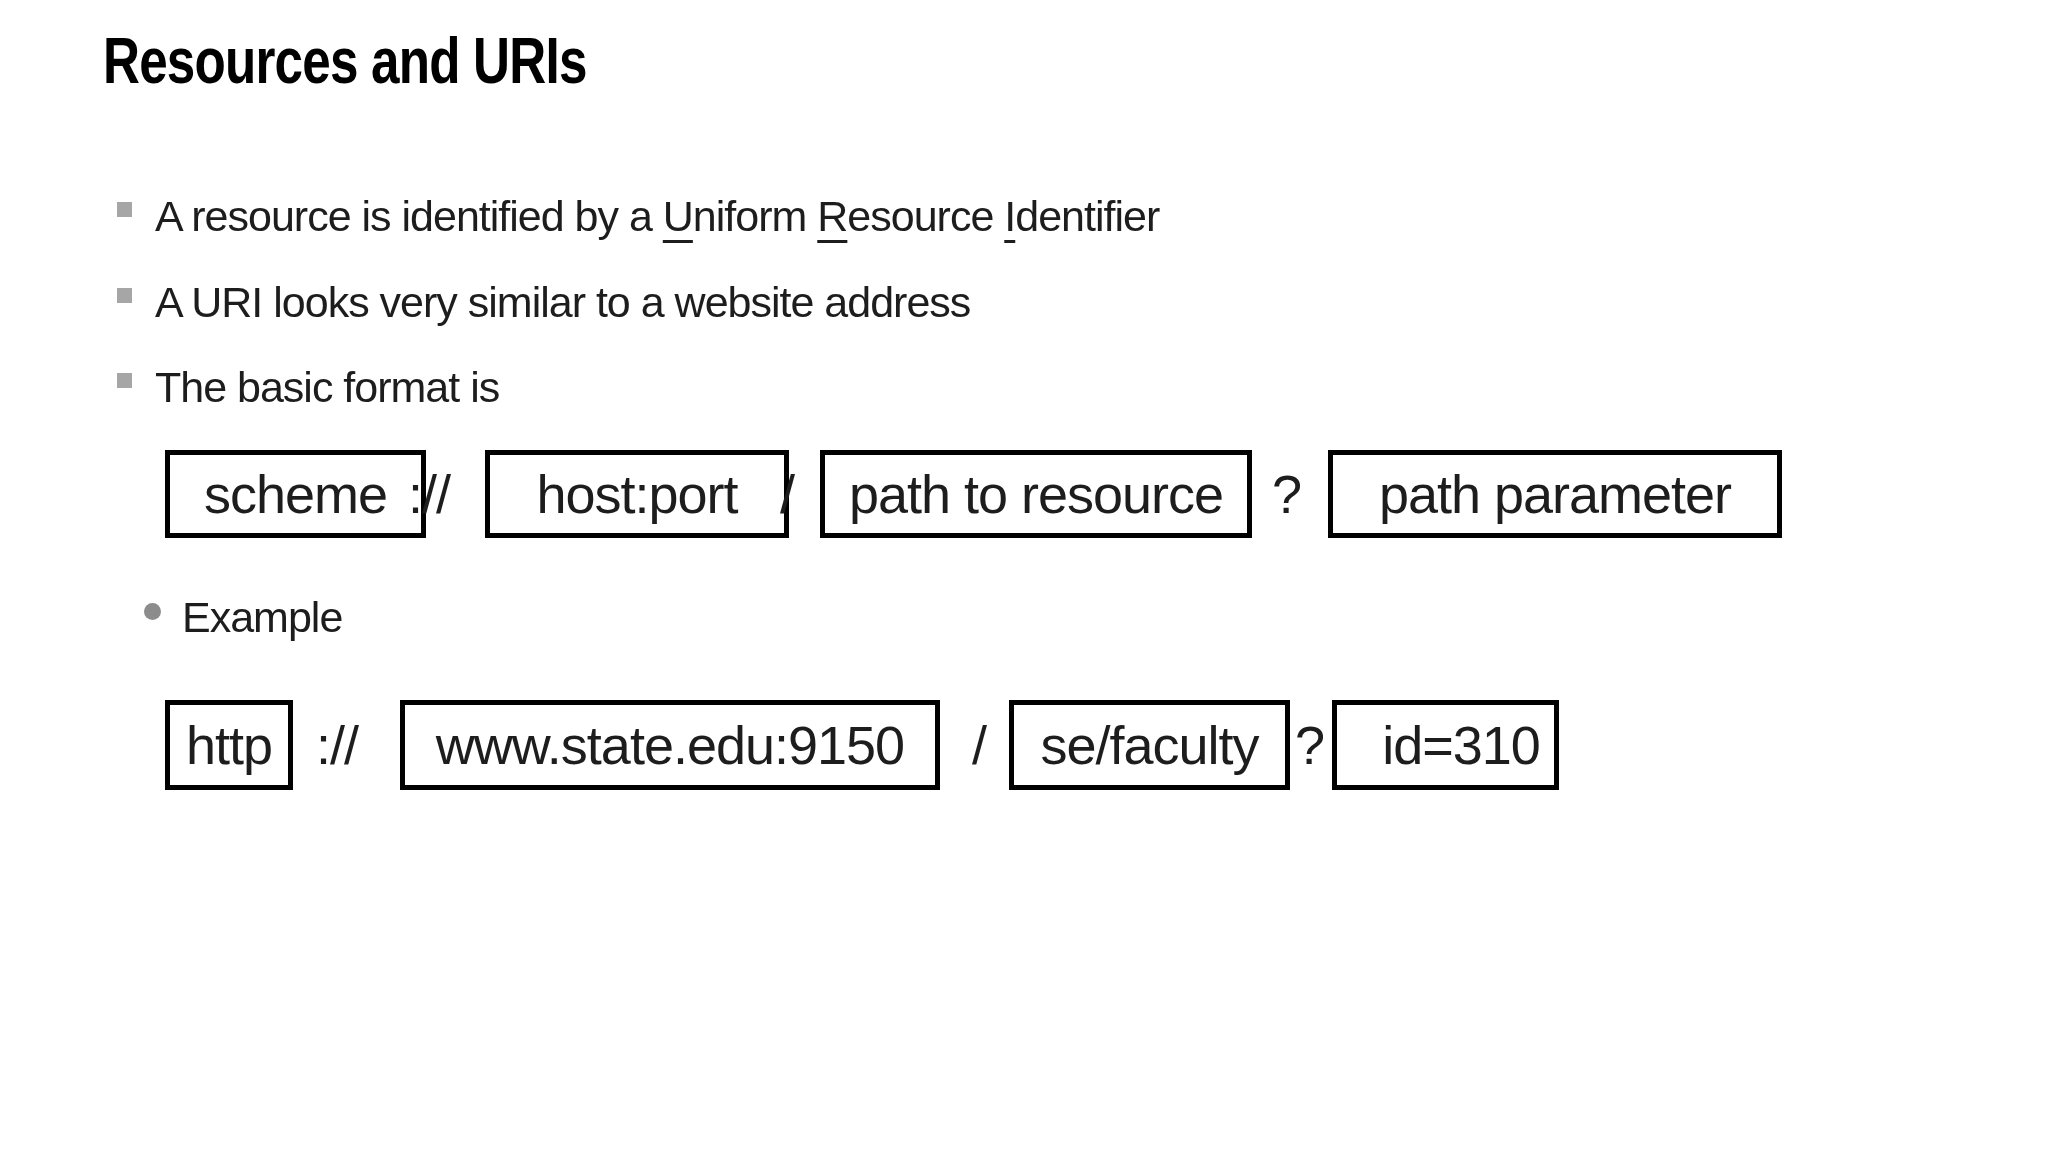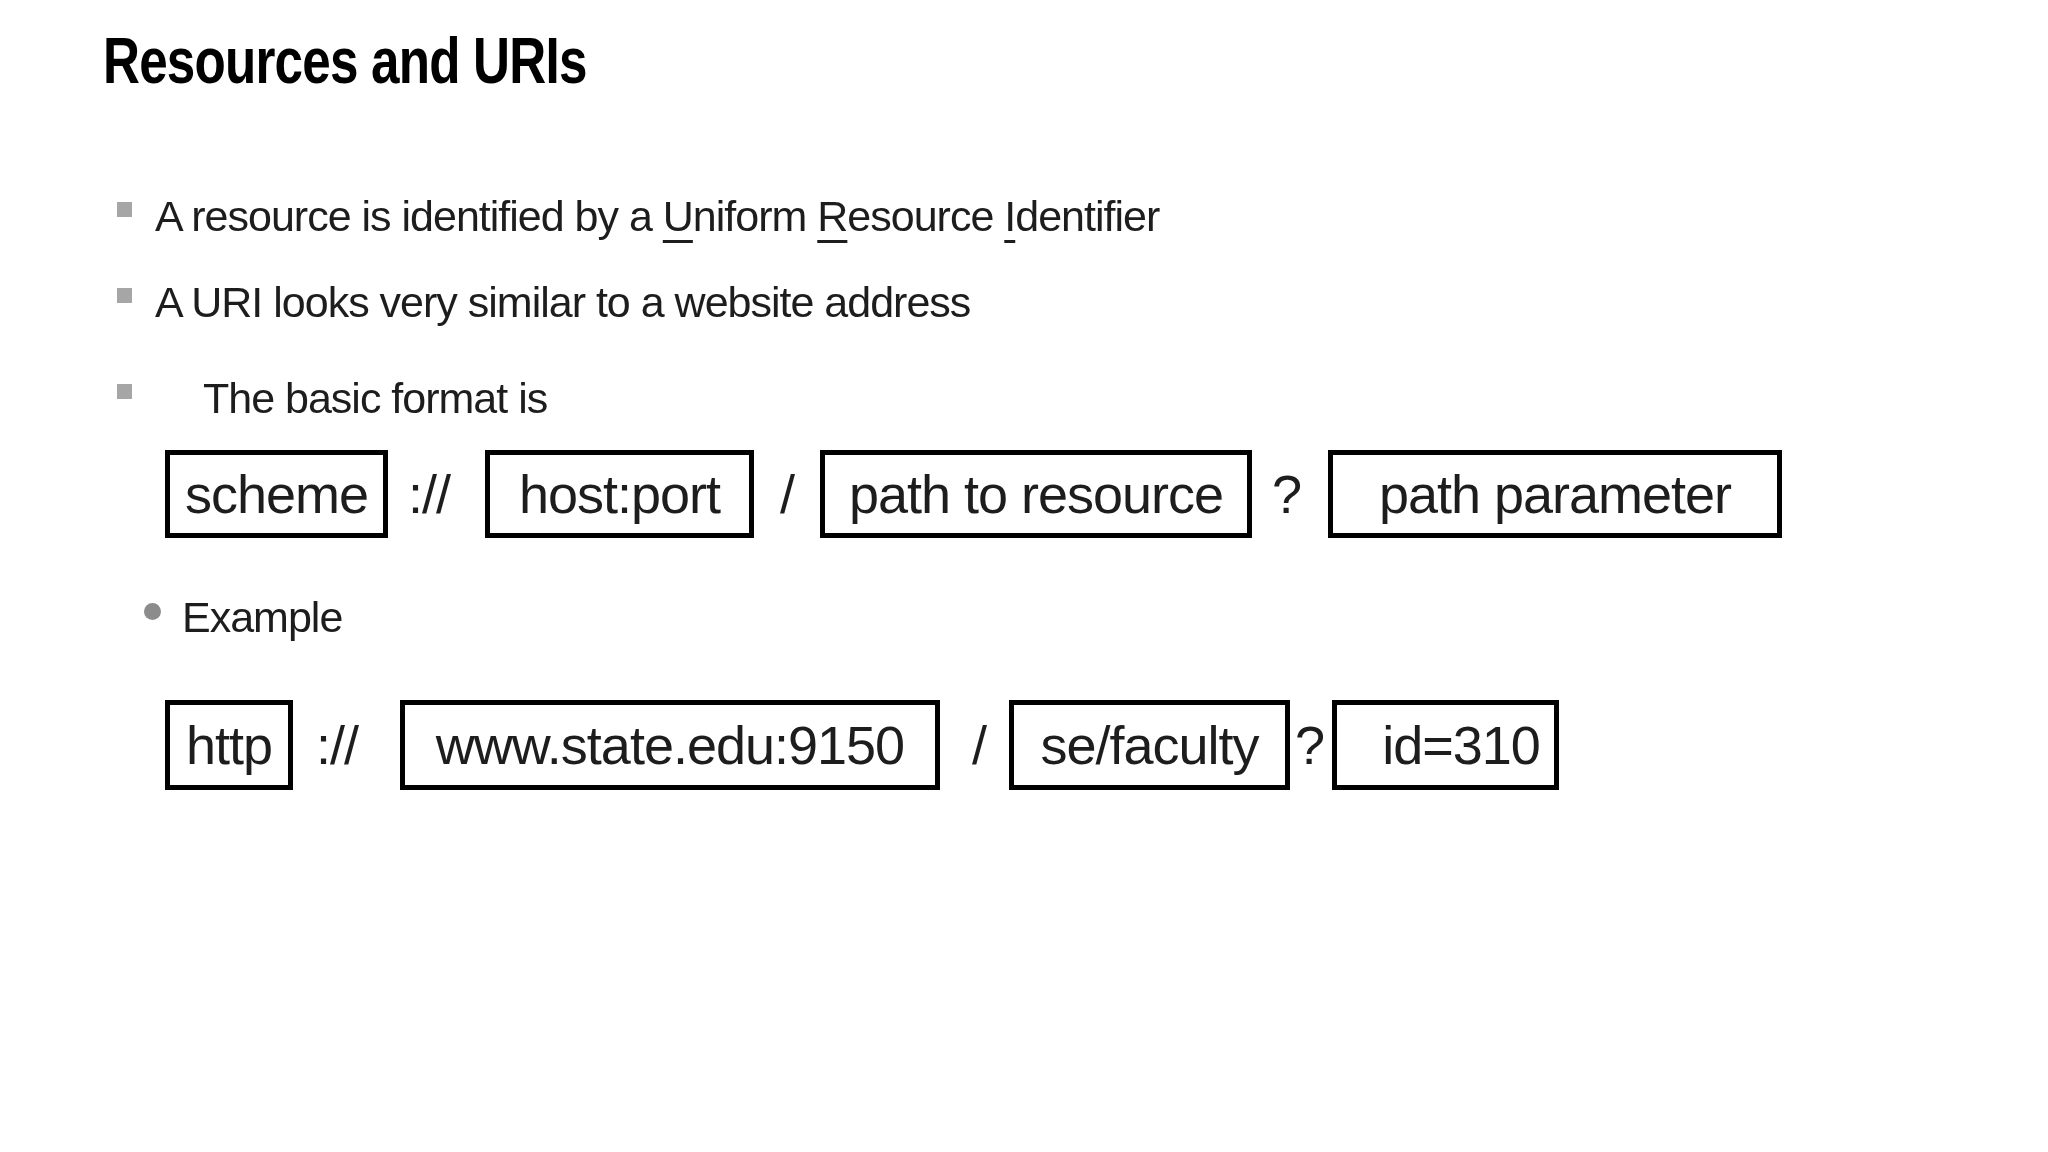--- a/index.html
+++ b/index.html
@@ -59,7 +59,7 @@
   }
   .b1 { top: 186px; }
   .b2 { top: 272px; }
-  .b3 { top: 368px; gap: 48px; }
+  .b3 { top: 357px; }
 
   .uri-row {
     position: absolute;

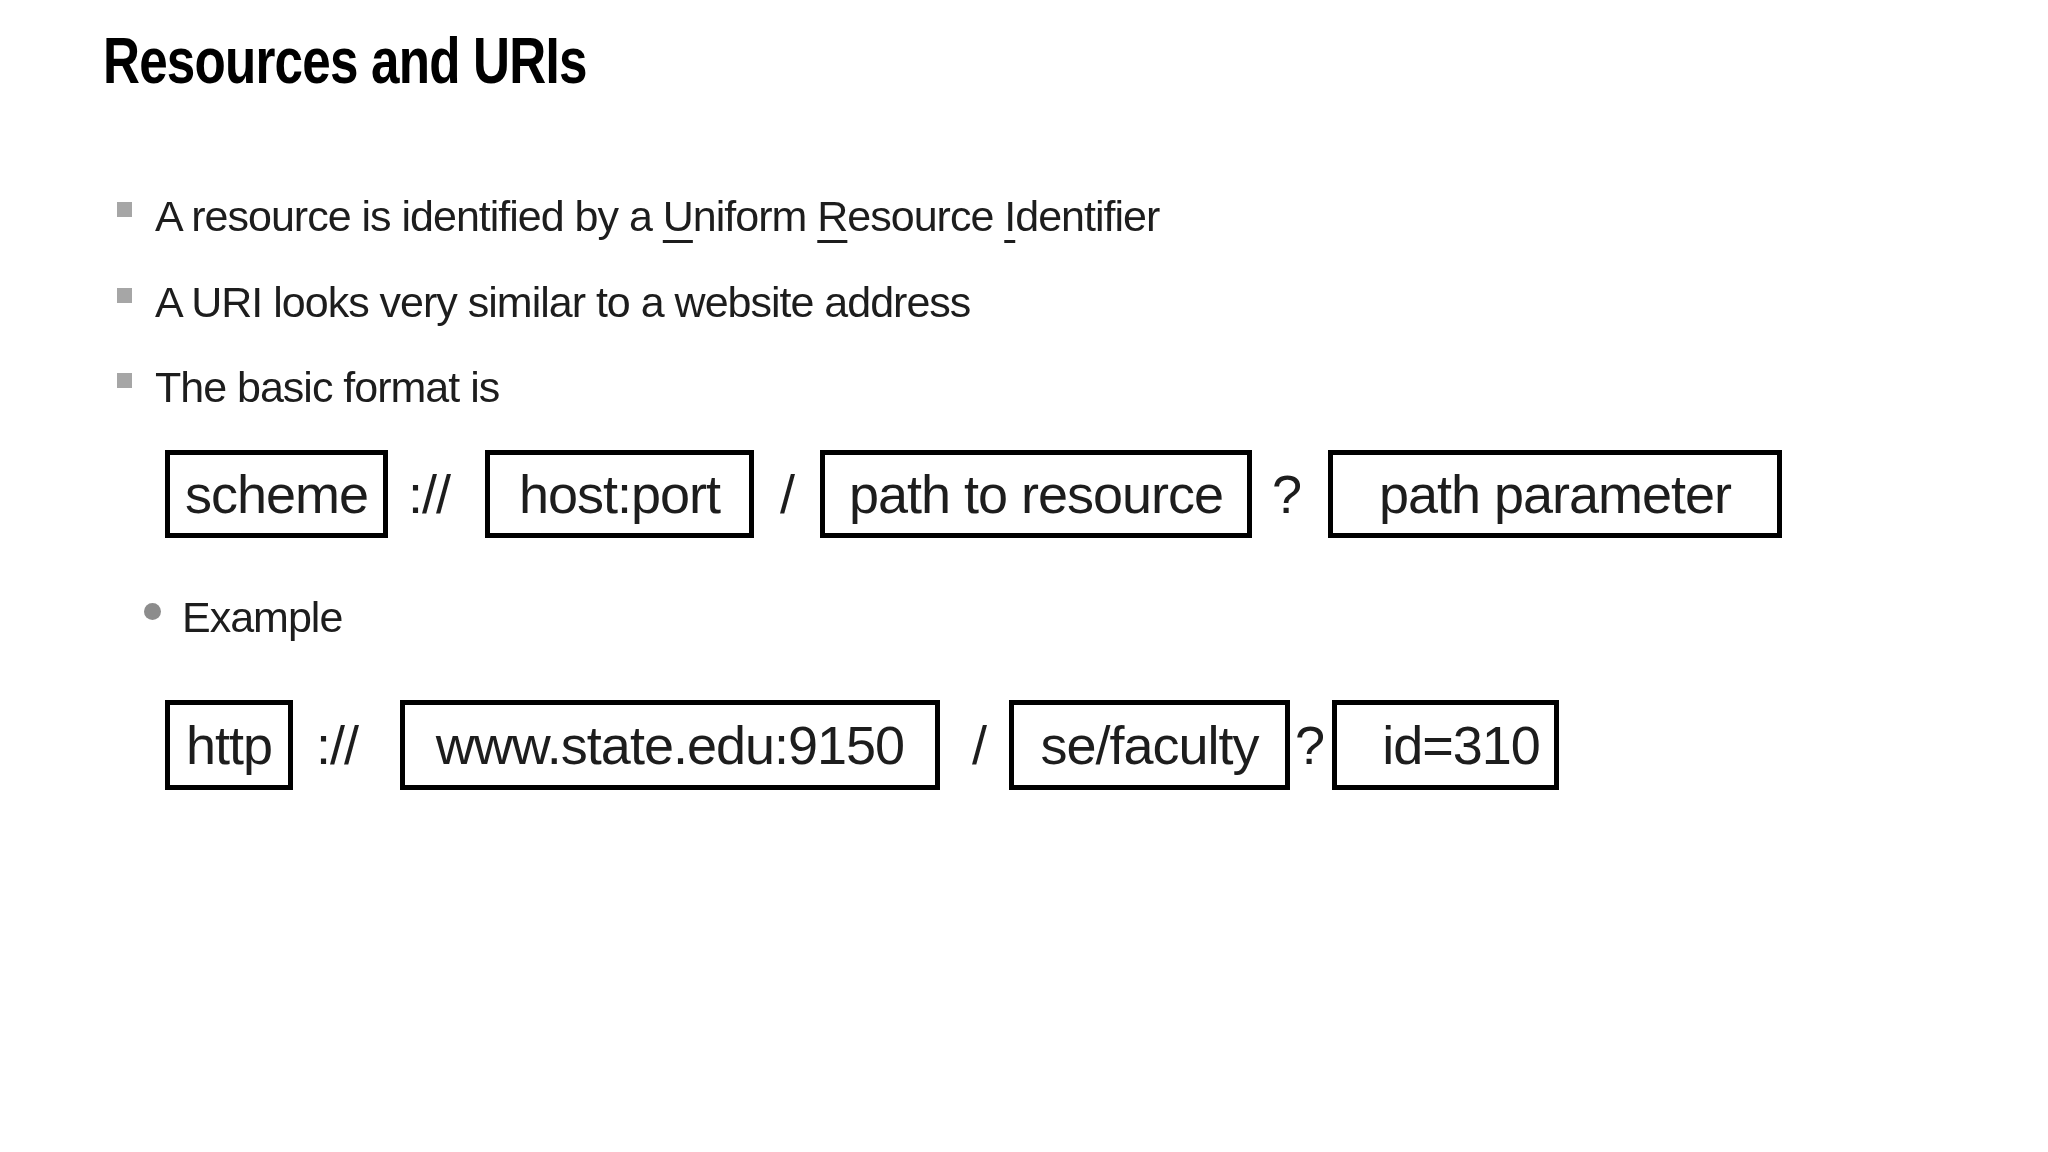--- a/index.html
+++ b/index.html
@@ -99,7 +99,7 @@
   .box-yellow { border-color: #ffc000; }
 
   
-  .row-format .pos-scheme { left: 165px;  width: 223px; }
+  .row-format .pos-scheme { left: 165px;  width: 261px; }
   .row-format .pos-sep1   { left: 408px; }
   .row-format .pos-host   { left: 485px;  width: 269px; }
   .row-format .pos-sep2   { left: 780px; }

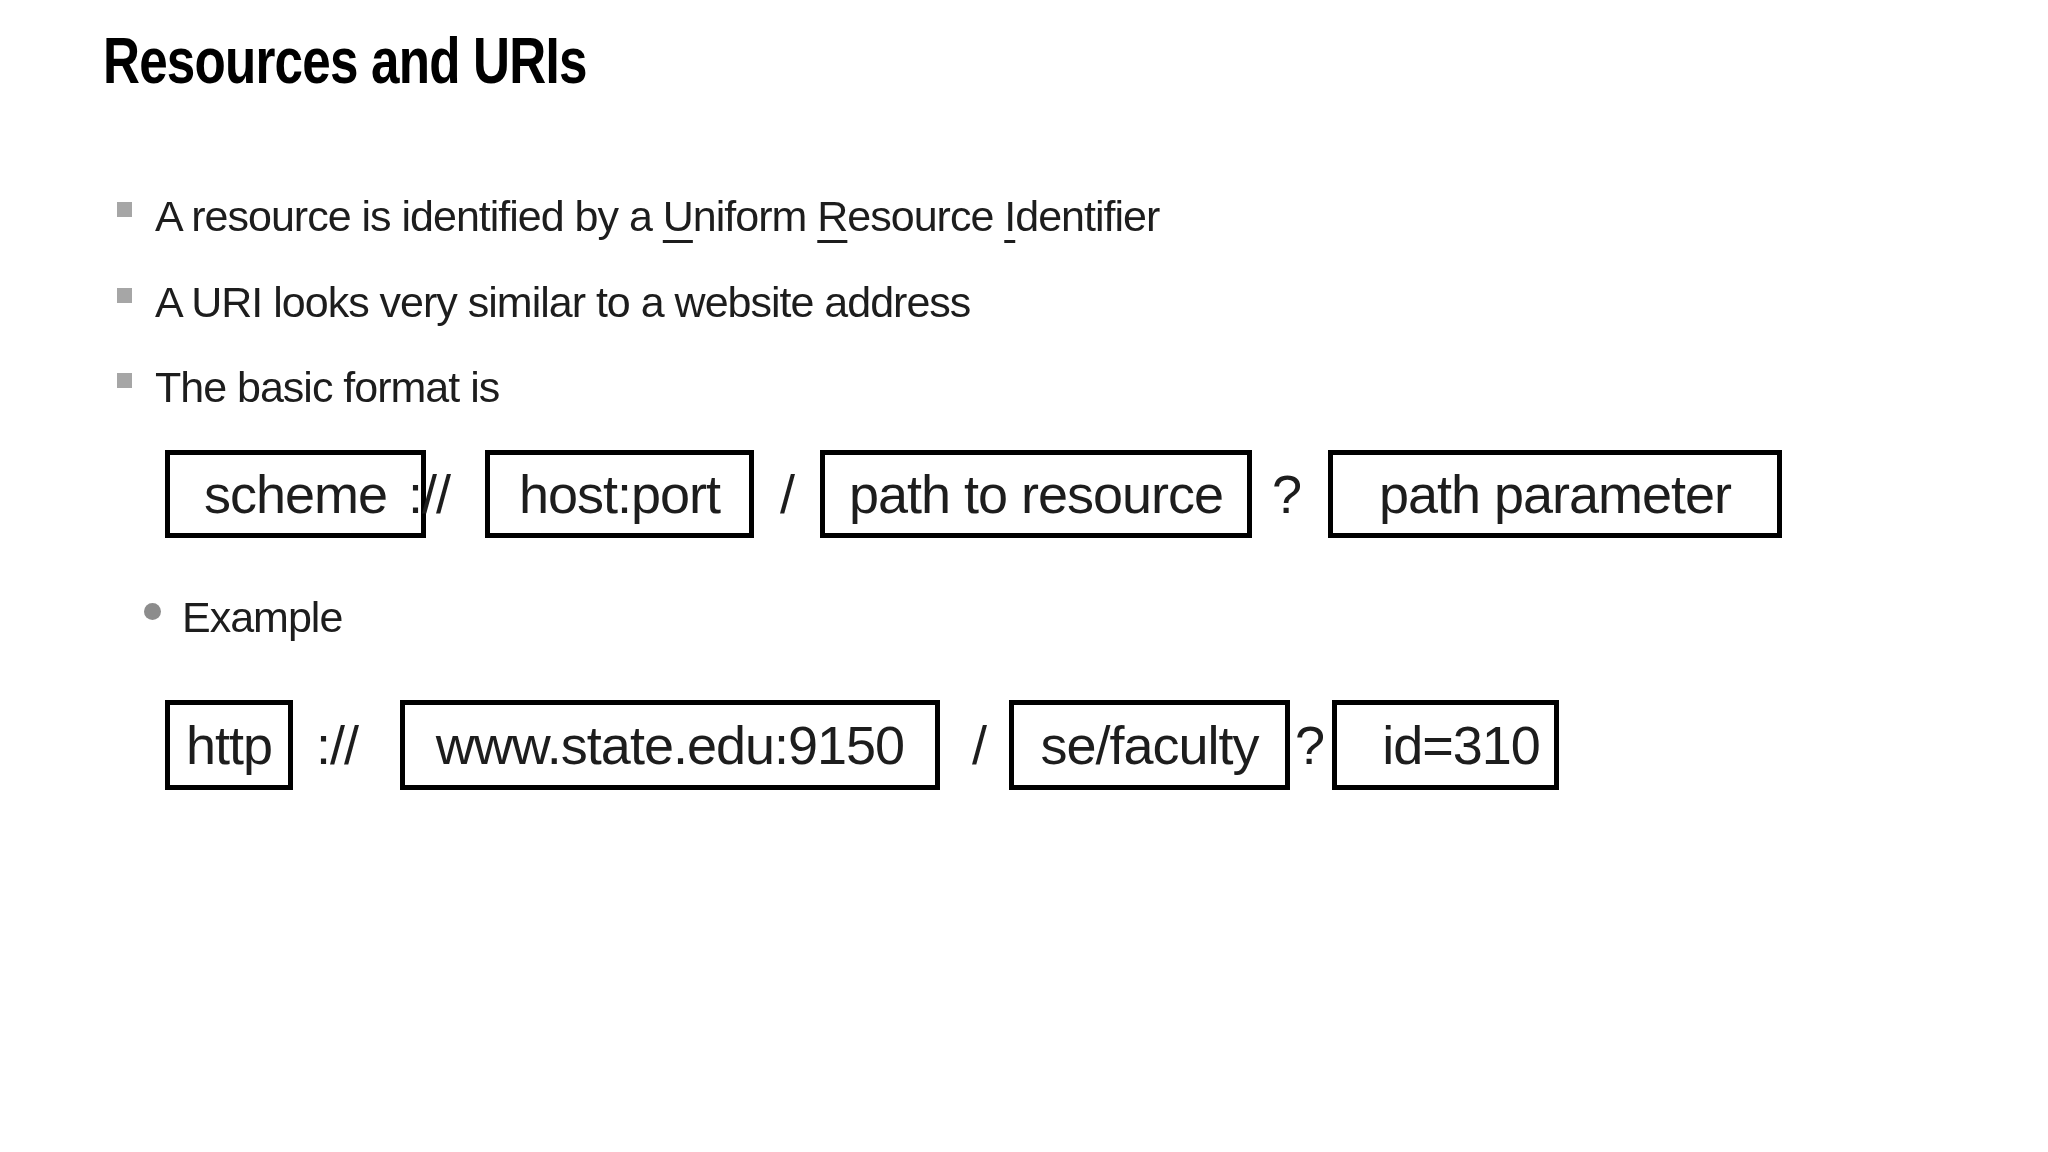--- a/index.html
+++ b/index.html
@@ -101,7 +101,7 @@
   
   .row-format .pos-scheme { left: 165px;  width: 261px; }
   .row-format .pos-sep1   { left: 408px; }
-  .row-format .pos-host   { left: 485px;  width: 269px; }
+  .row-format .pos-host   { left: 485px;  width: 304px; }
   .row-format .pos-sep2   { left: 780px; }
   .row-format .pos-path   { left: 820px;  width: 432px; }
   .row-format .pos-sep3   { left: 1272px; }

